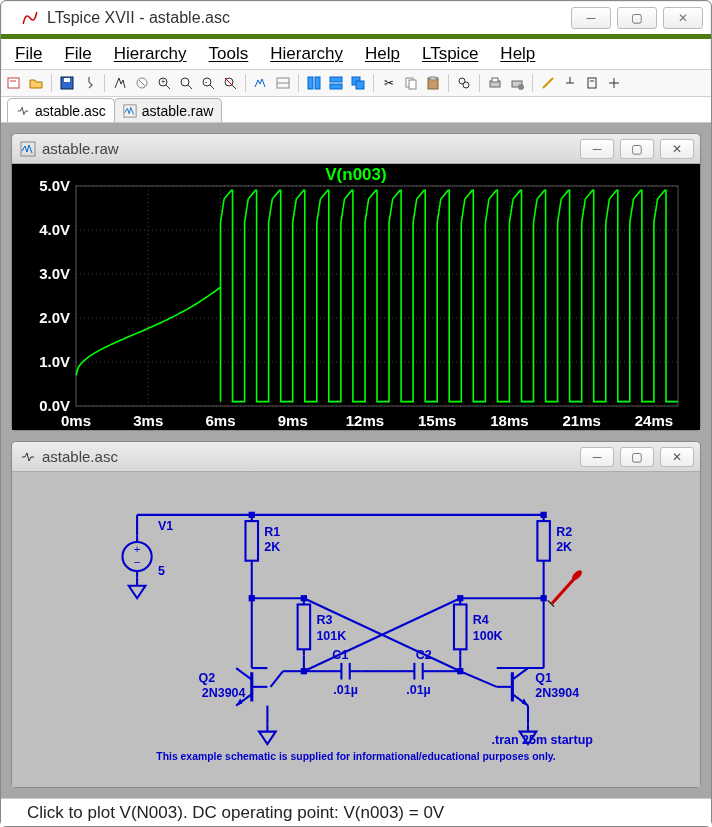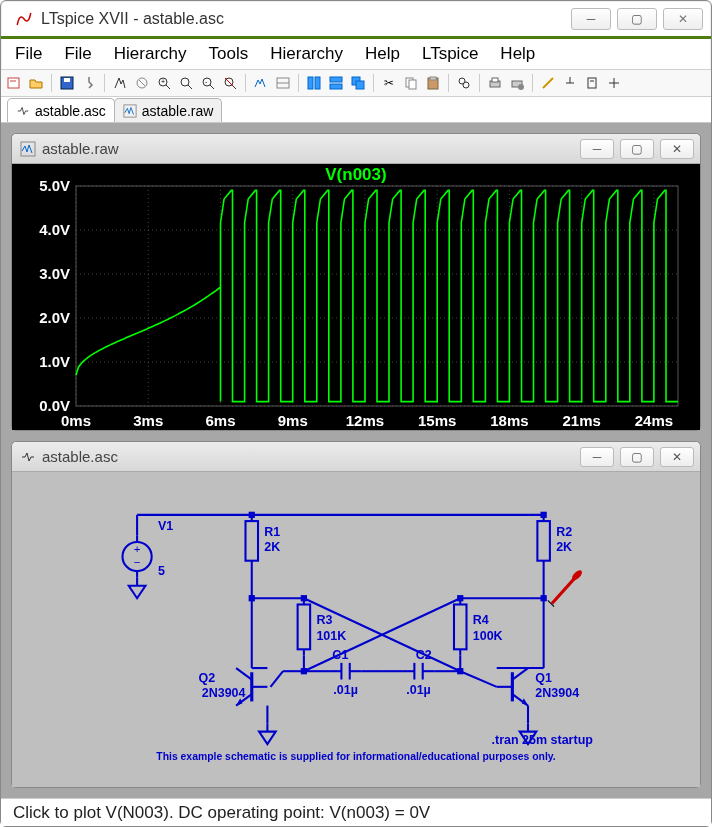--- a/index.html
+++ b/index.html
@@ -22,8 +22,8 @@
   .titlebar {
     height: 38px;
     display: flex; align-items: center;
-    padding: 0 4px 0 14px;
-    border-bottom: 3px solid #4d7c0f;
+    padding: 0 4px 0 20px;
+    border-bottom: 5px solid #4d7c0f;
     font-size: 16px; color: #333;
   }
   .titlebar .icon { width: 18px; height: 18px; margin-right: 8px; }

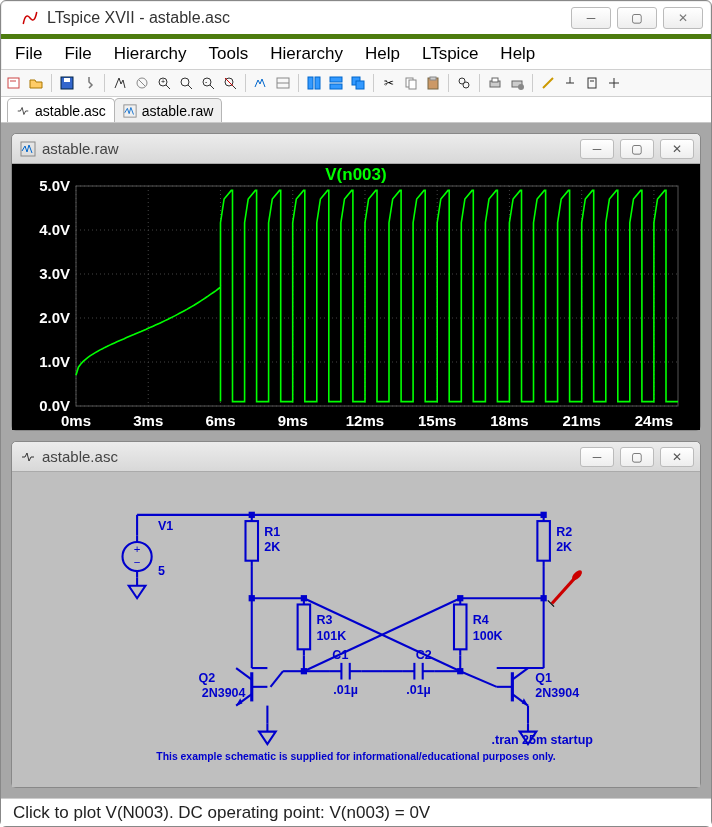--- a/index.html
+++ b/index.html
@@ -46,7 +46,7 @@
     gap: 22px;
     font-size: 17px;
   }
-  .menubar span { text-decoration-thickness: 1px; text-underline-offset: 2px; cursor: default; }
+  .menubar span { text-decoration: underline; text-decoration-thickness: 1px; text-underline-offset: 2px; cursor: default; }
   
   .toolbar {
     height: 28px;

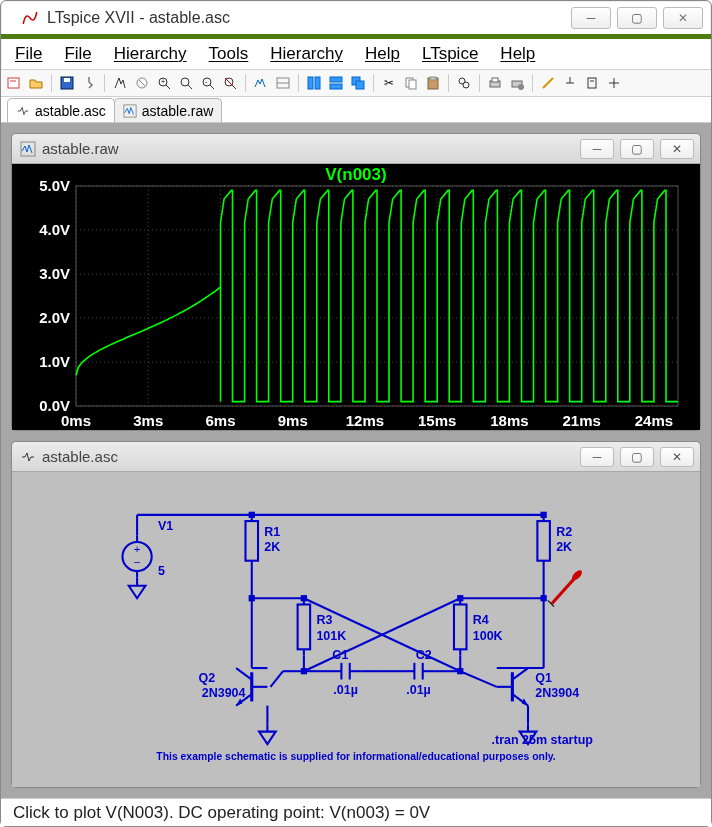--- a/index.html
+++ b/index.html
@@ -121,7 +121,7 @@
     height: 28px;
     border-top: 1px solid #ccc;
     display: flex; align-items: center;
-    padding: 0 12px;
+    padding: 0 26px;
     font-size: 17px; color: #222;
     background: #fff;
   }

